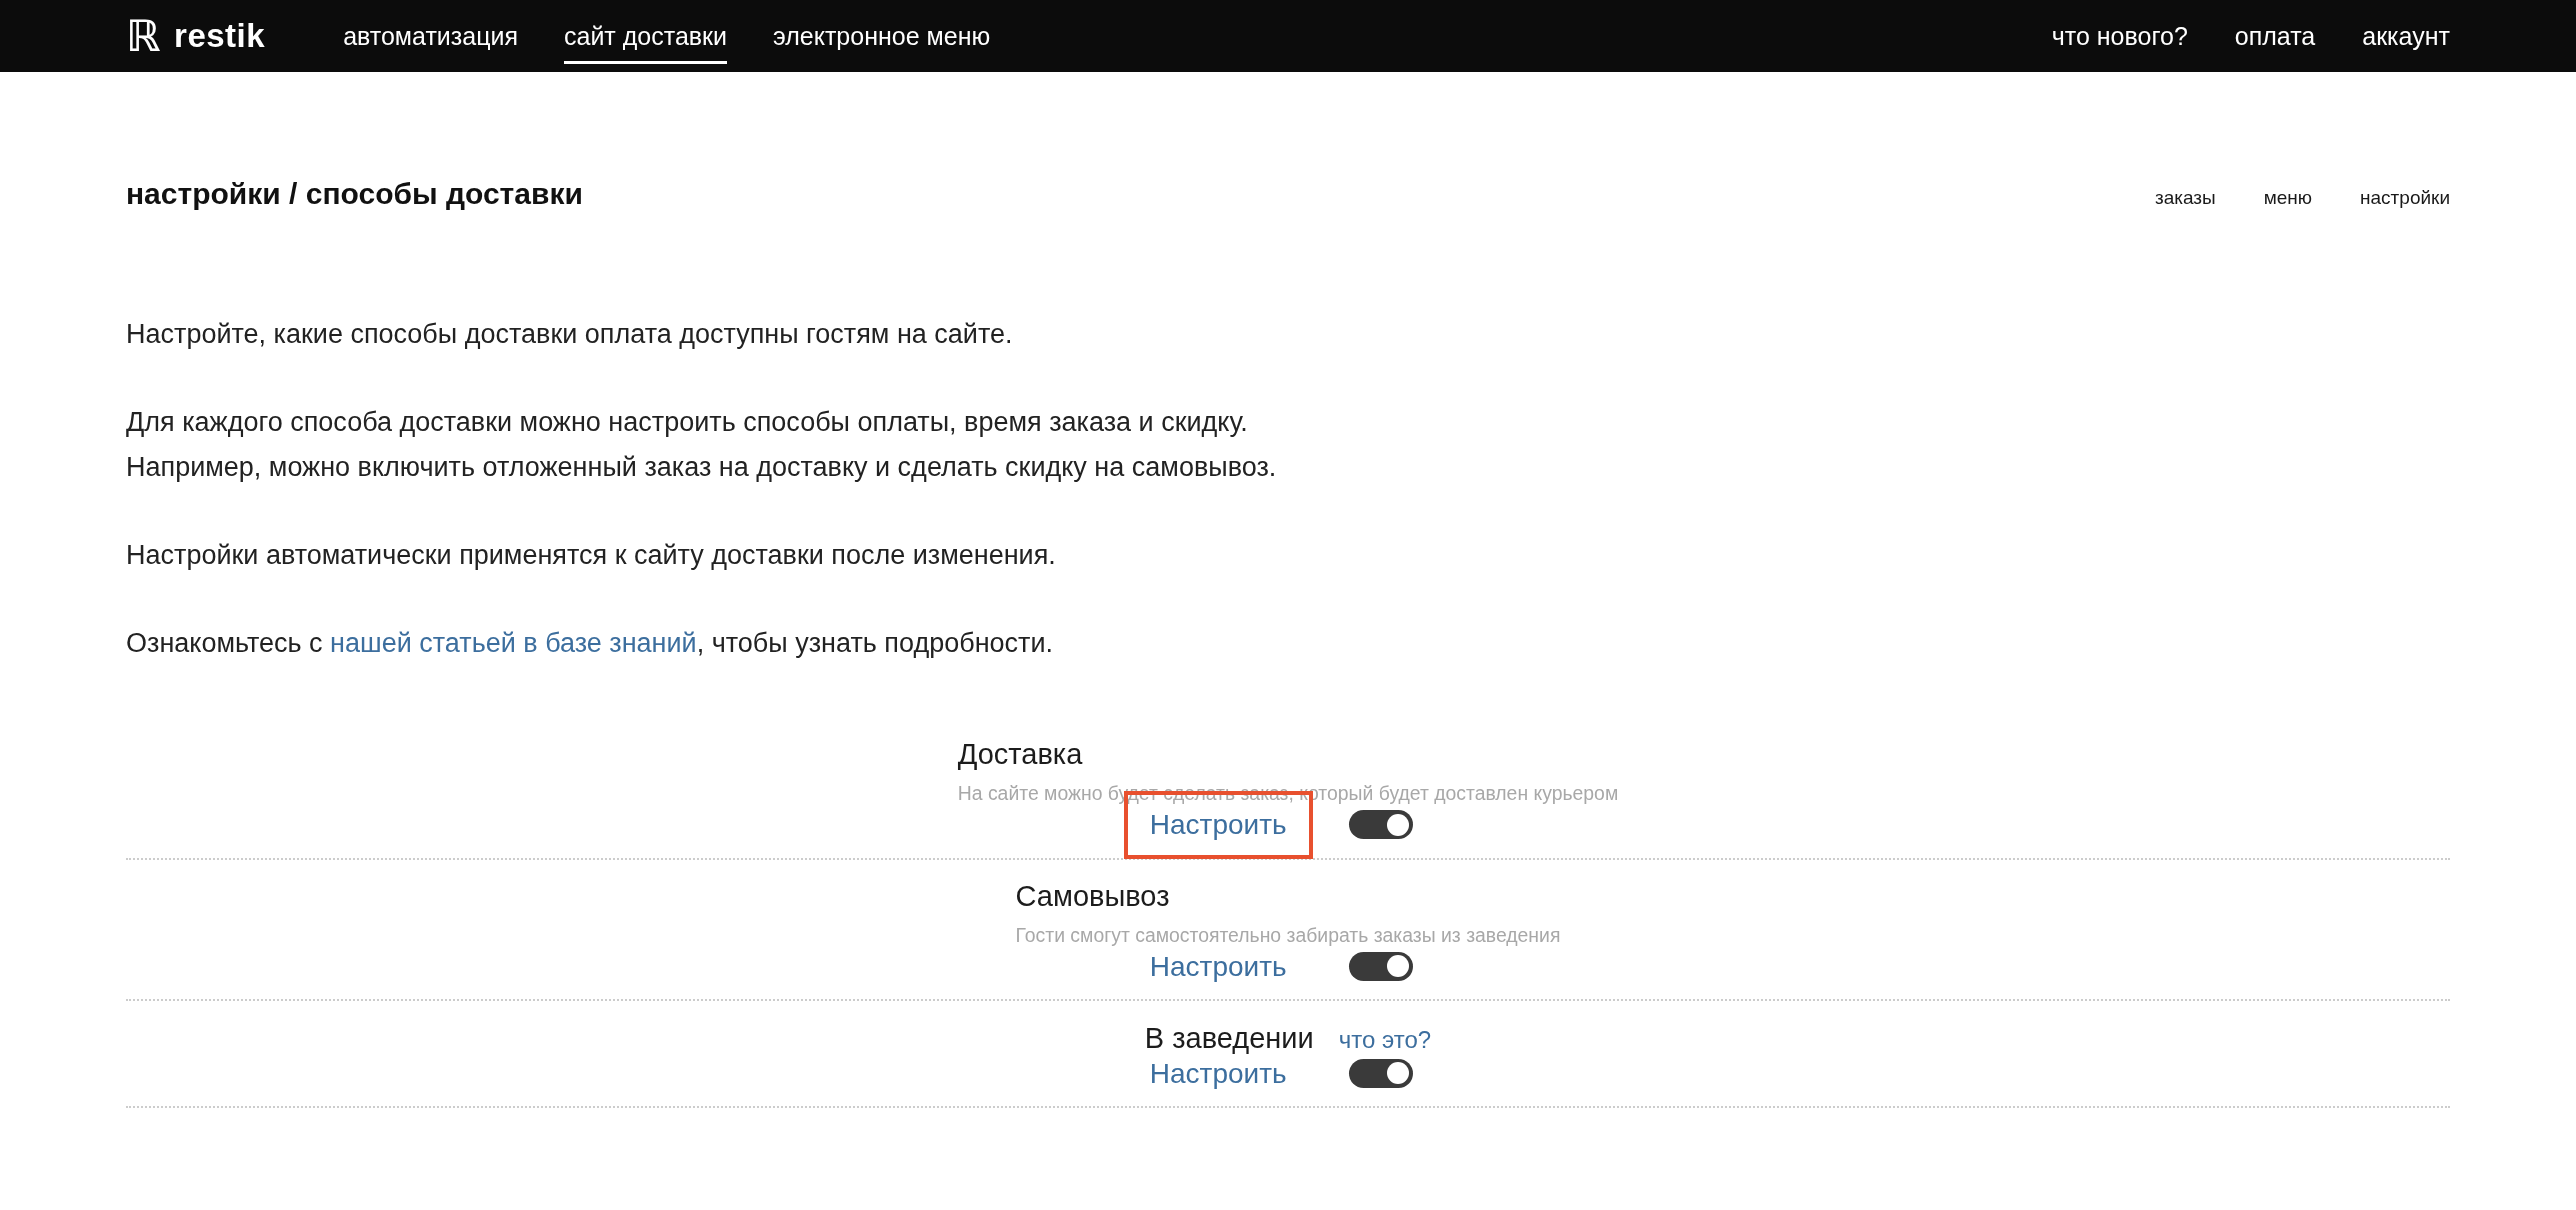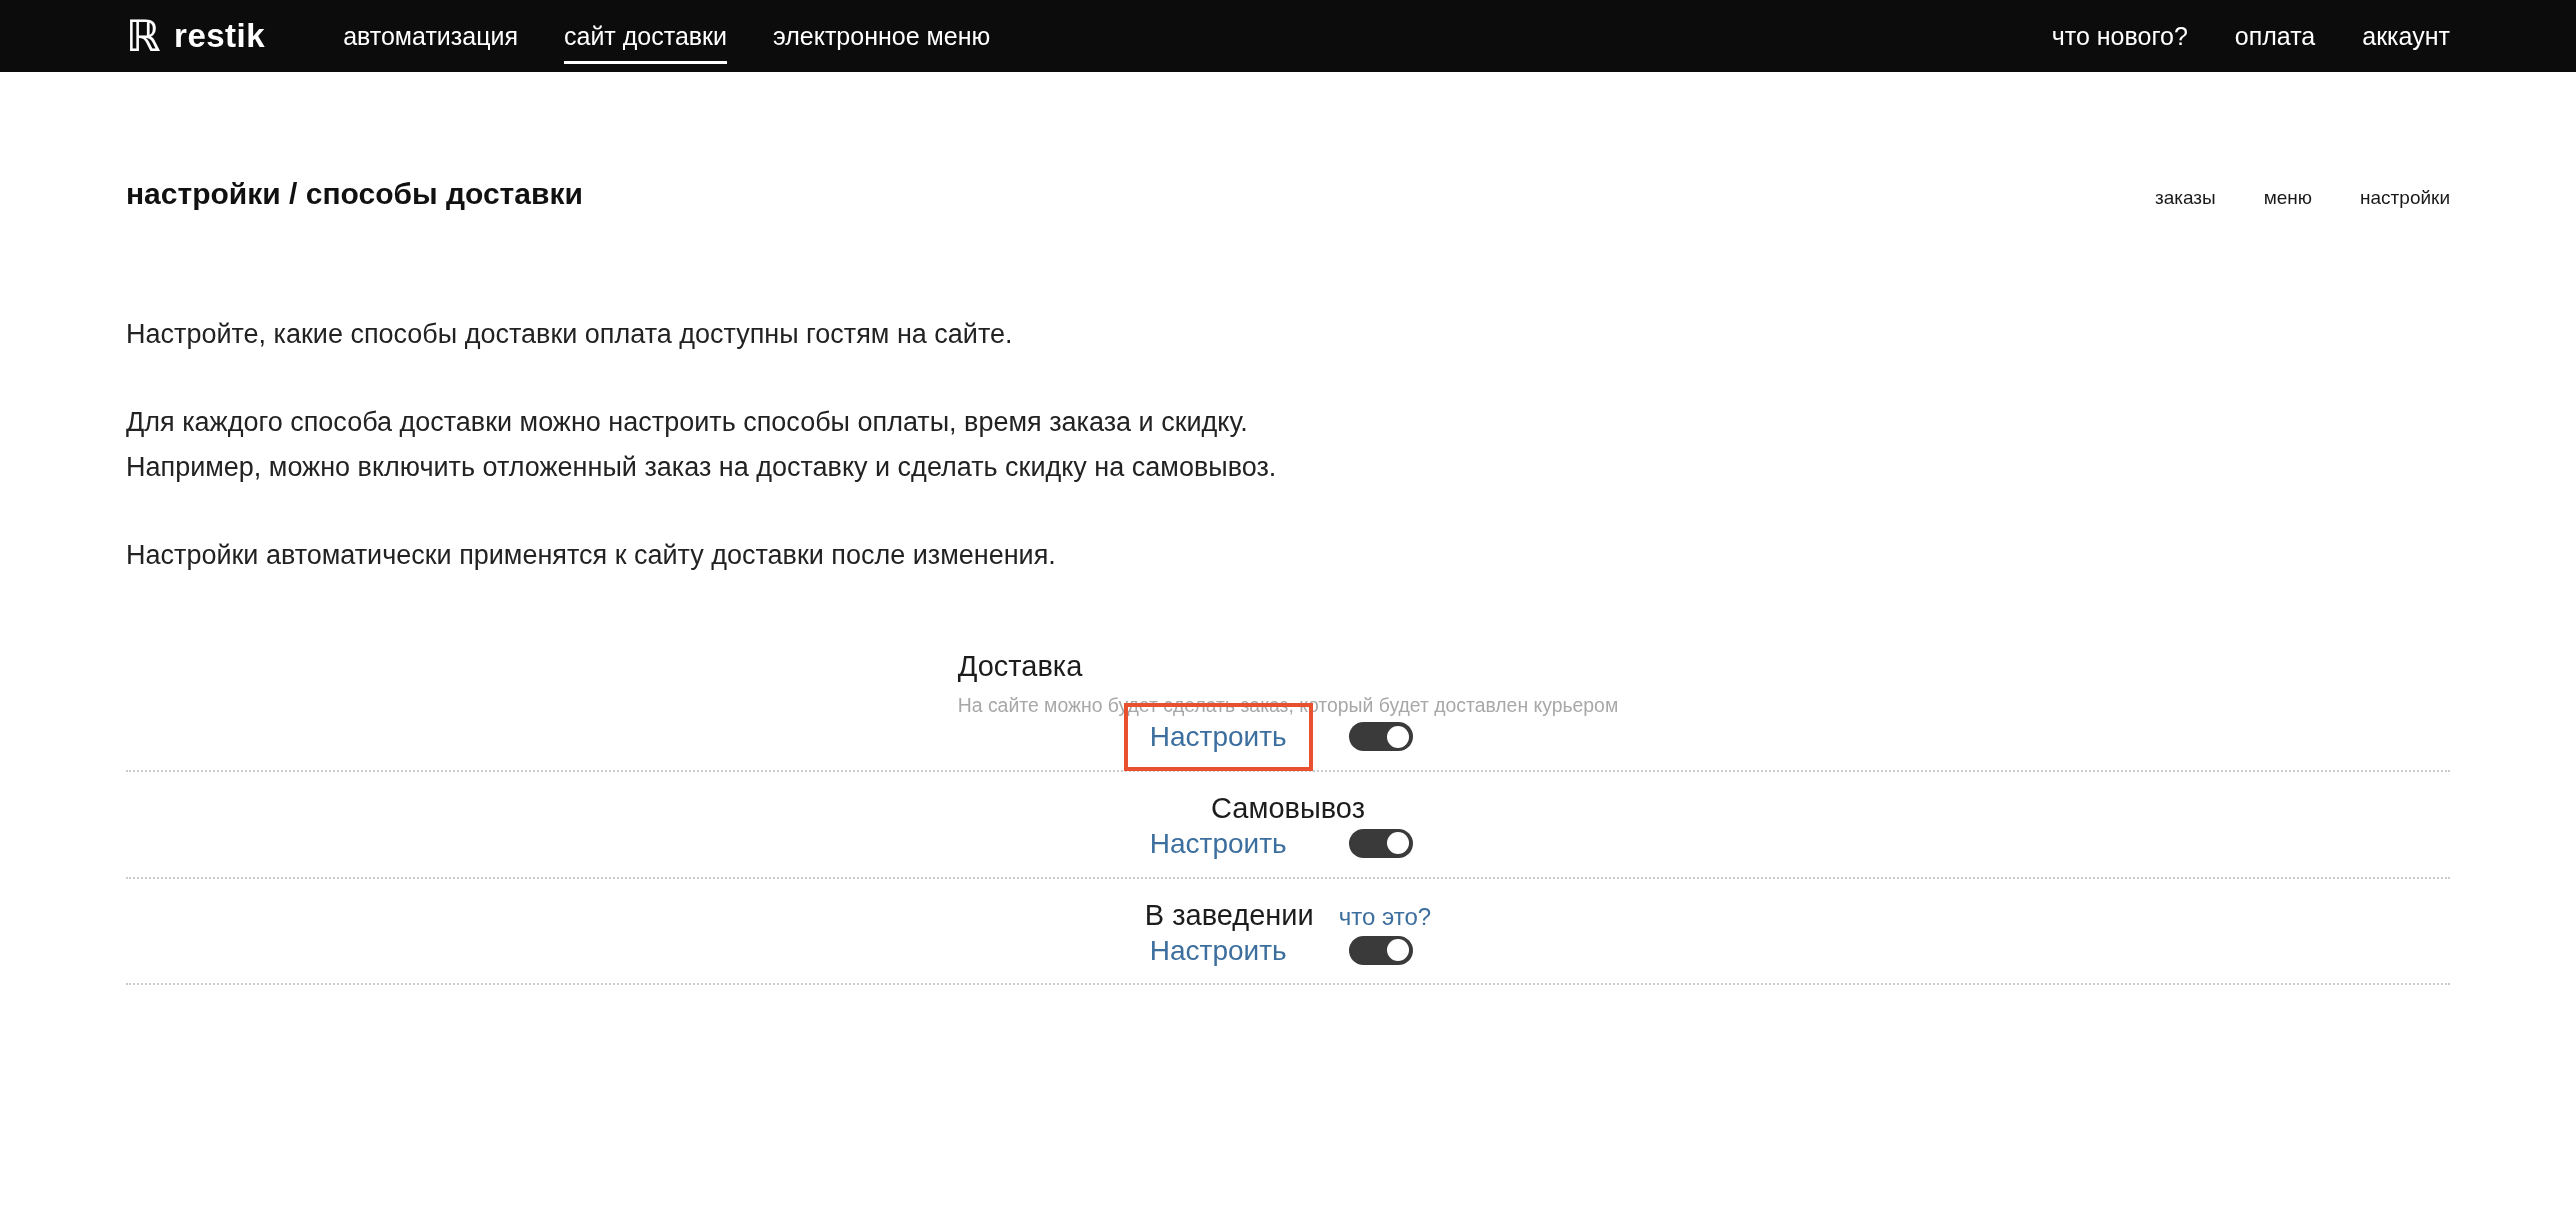--- a/index.html
+++ b/index.html
@@ -210,6 +210,7 @@
   <p><span>Для каждого способа доставки можно настроить способы оплаты, время заказа и скидку.</span><br>
   <span>Например, можно включить отложенный заказ на доставку и сделать скидку на самовывоз.</span></p>
   <p>Настройки автоматически применятся к сайту доставки после изменения.</p>
+  <p><span>Ознакомьтесь с </span><span class="text-link">нашей статьей в базе знаний</span><span>, чтобы узнать подробности.</span></p>
 </div>
 
 <div class="rows">

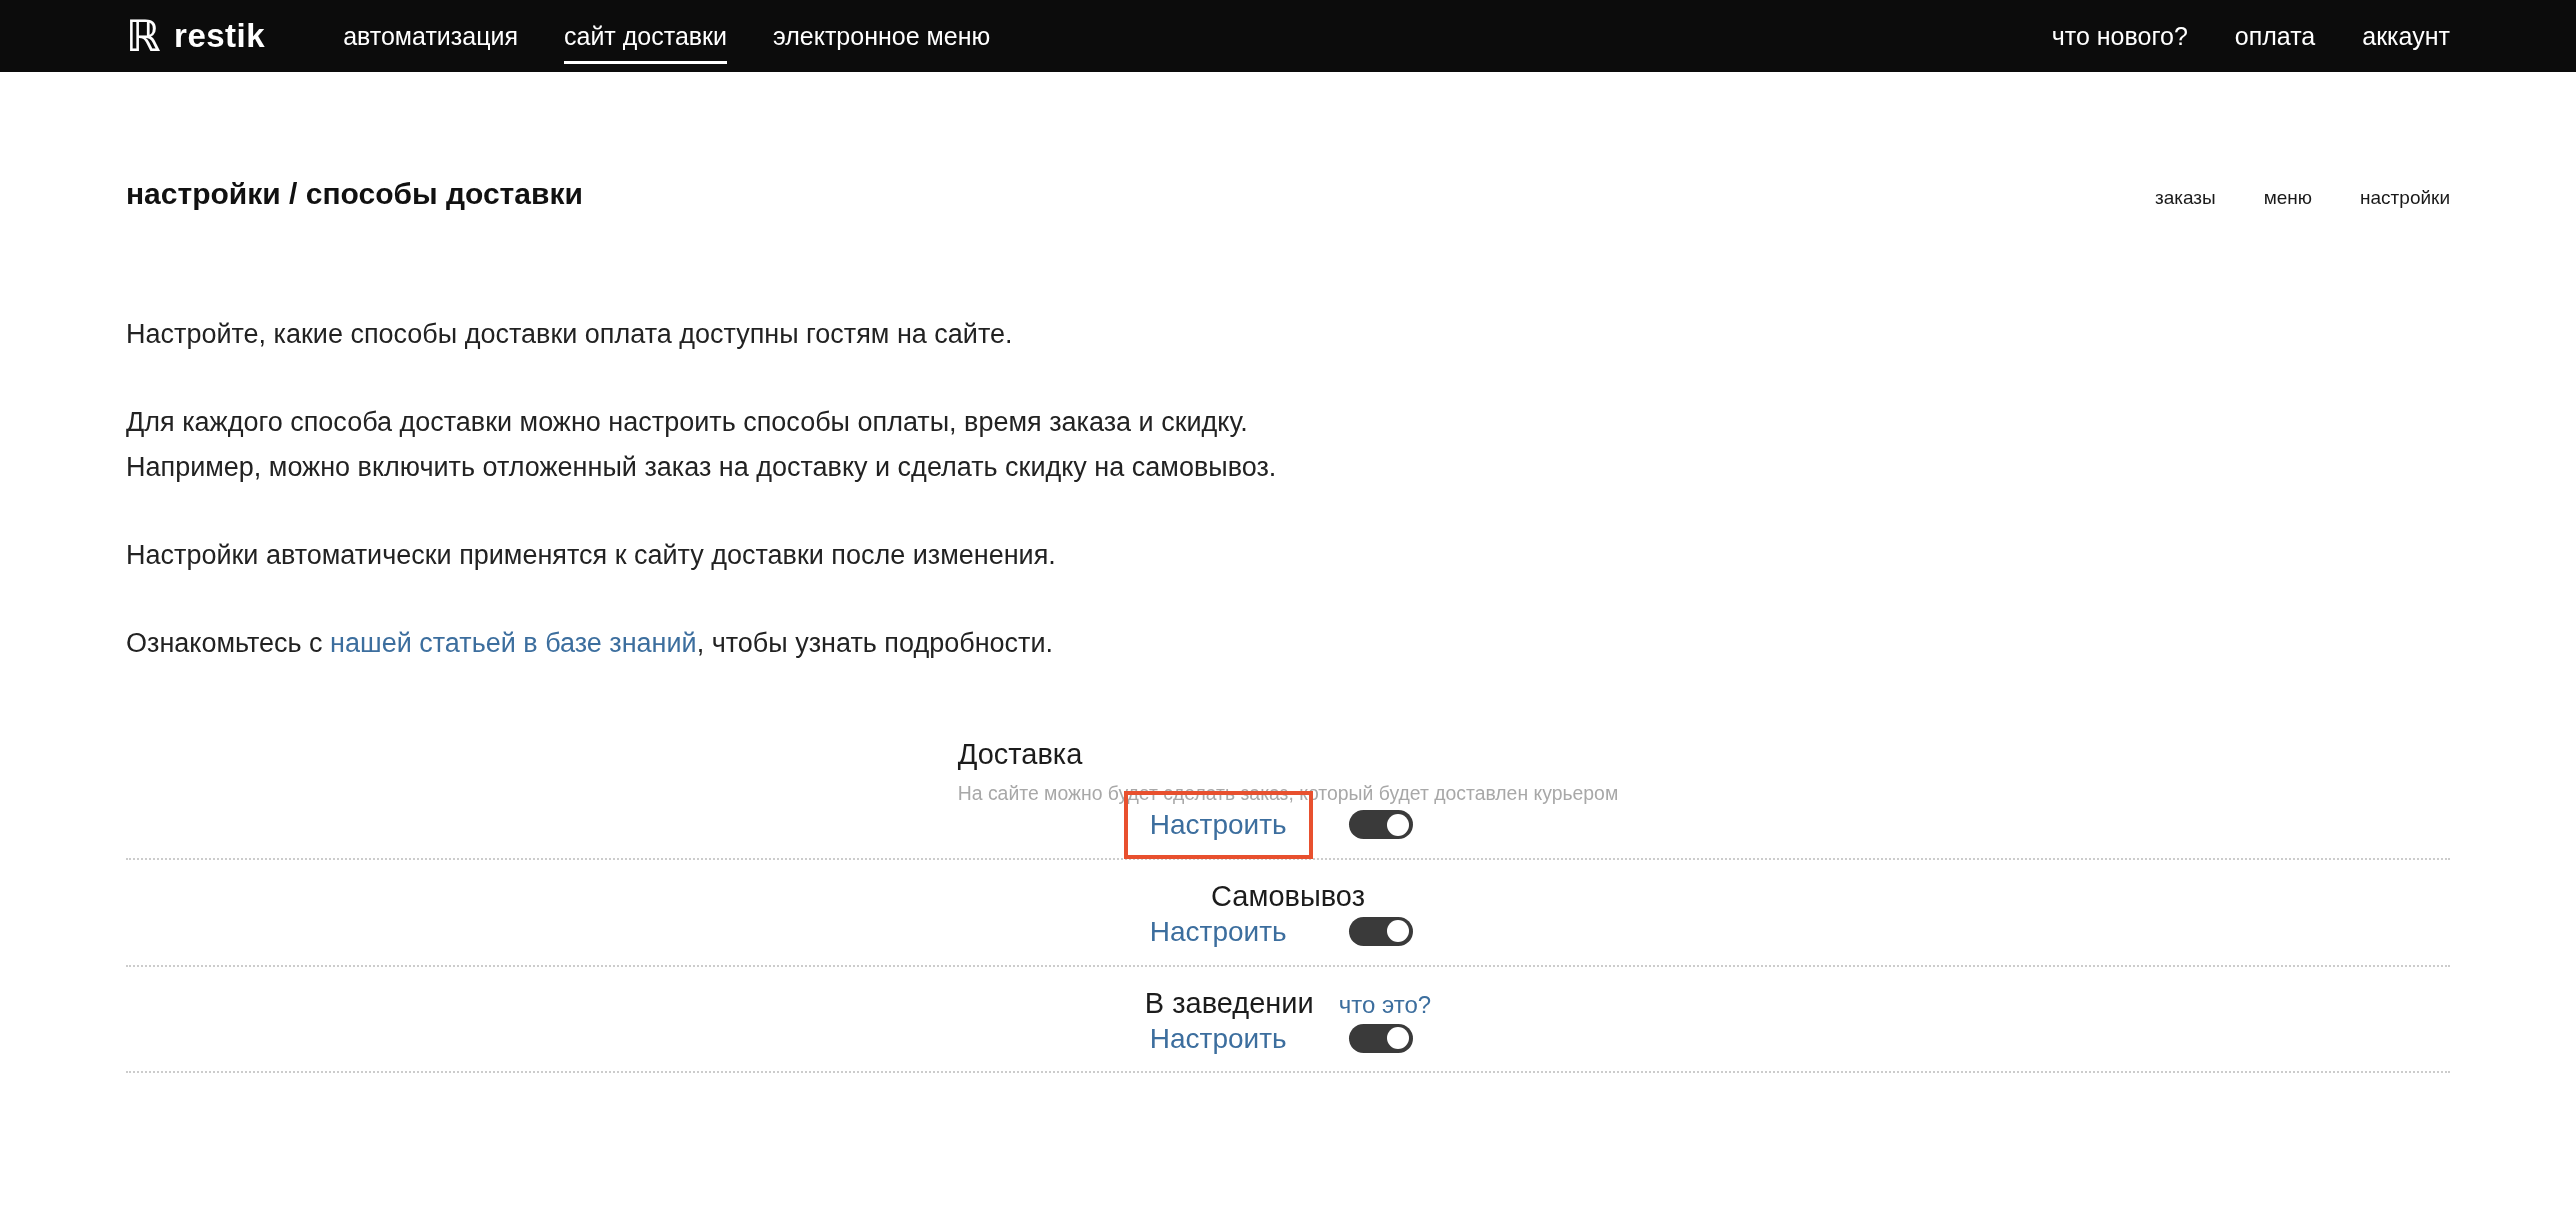--- a/index.html
+++ b/index.html
@@ -236,6 +236,7 @@
       <div class="row-title-line">
         <span class="row-title">Самовывоз</span>
       </div>
+      <div class="row-desc">Гости смогут самостоятельно забирать заказы из заведения</div>
     </div>
     <div class="row-right">
       <span class="action-wrap">

